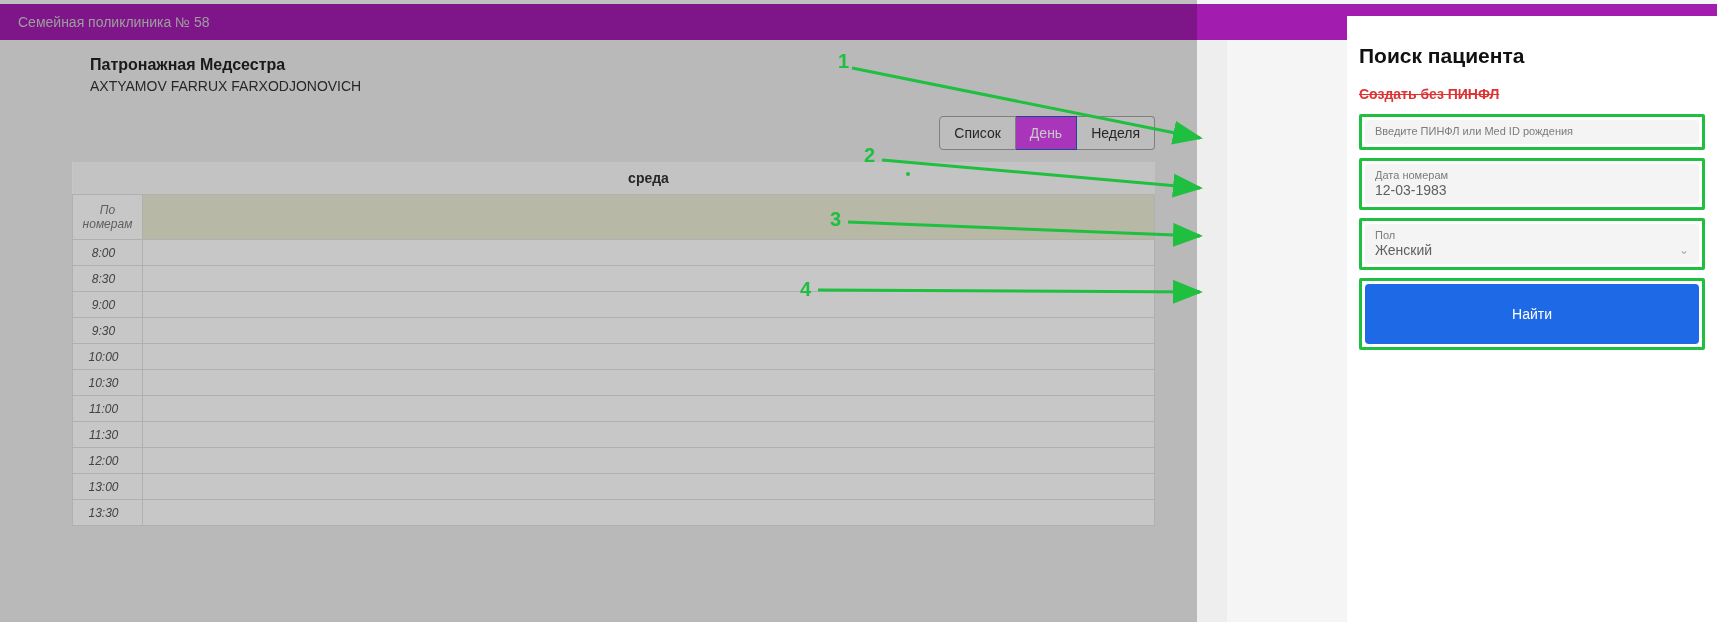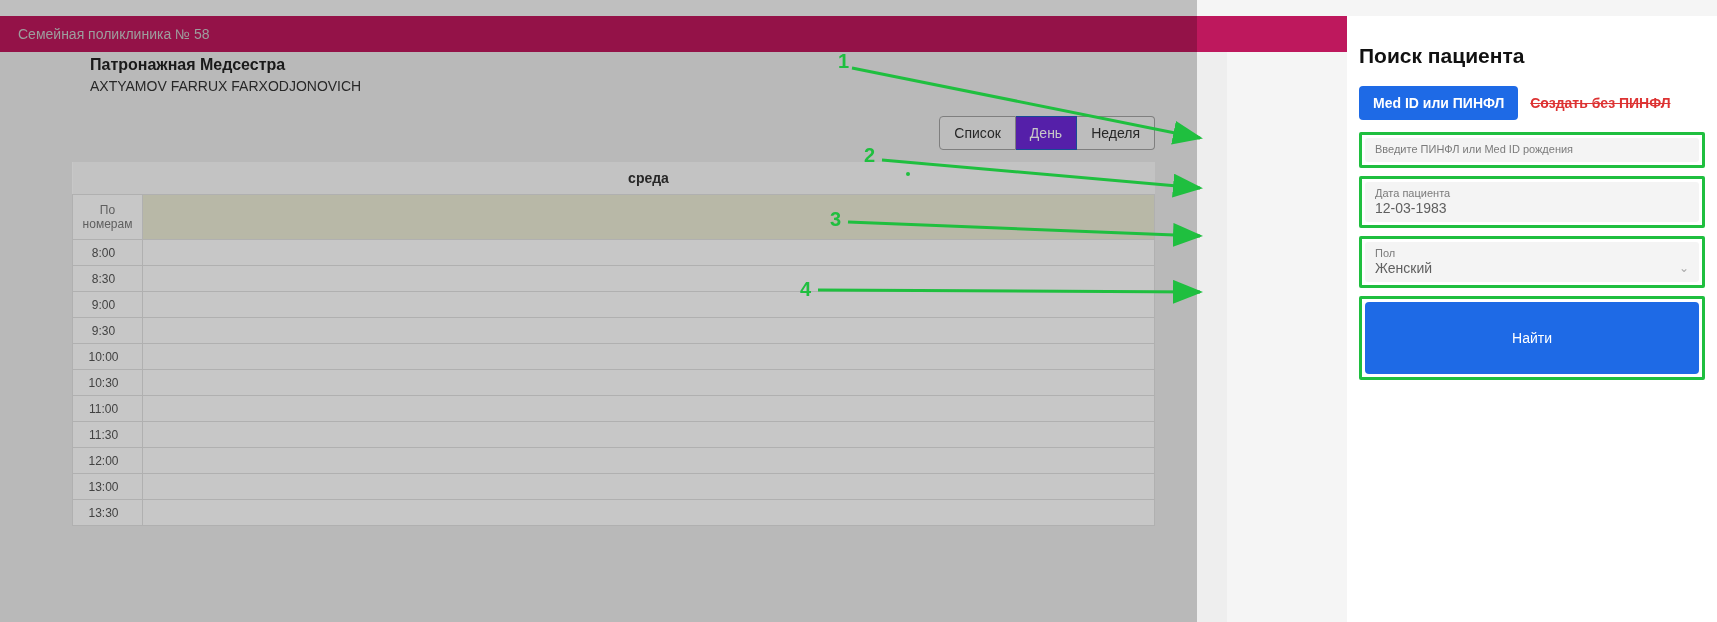--- a/index.html
+++ b/index.html
@@ -22,9 +22,9 @@
   }
   .topbar {
     position: absolute;
-    left: 0; top: 16px; right: 0;
+    left: 0; top: 4px; right: 0;
     height: 36px;
-    background: #be185d;
+    background: #a21caf;
     color: #c9c9c9;
     font-size: 14px;
     display: flex;

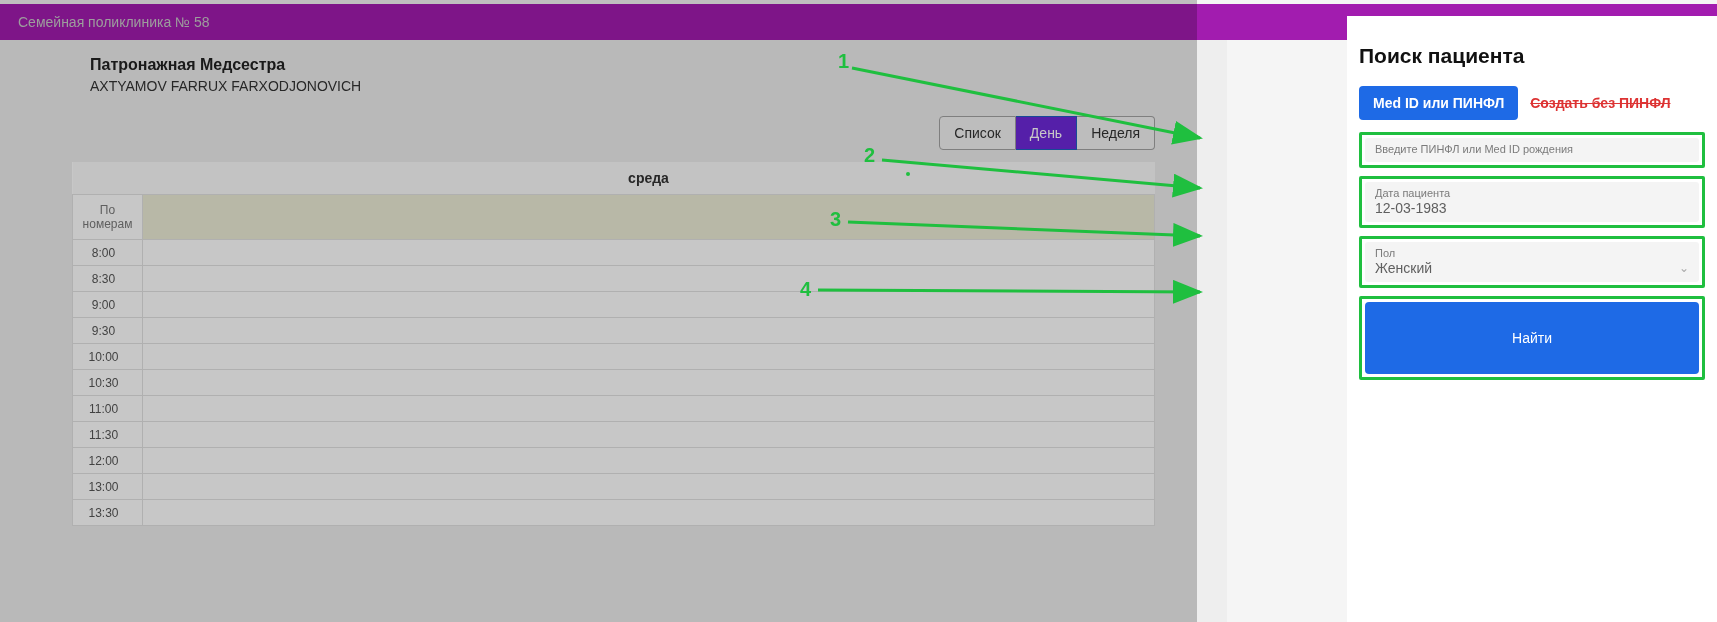--- a/index.html
+++ b/index.html
@@ -300,7 +300,6 @@
   <div class="panel-title">Поиск пациента</div>
 
   <div class="panel-tabs">
-    <div class="panel-tab-active">Med ID или ПИНФЛ</div>
     <div class="panel-tab-strike">Создать без ПИНФЛ</div>
   </div>
 

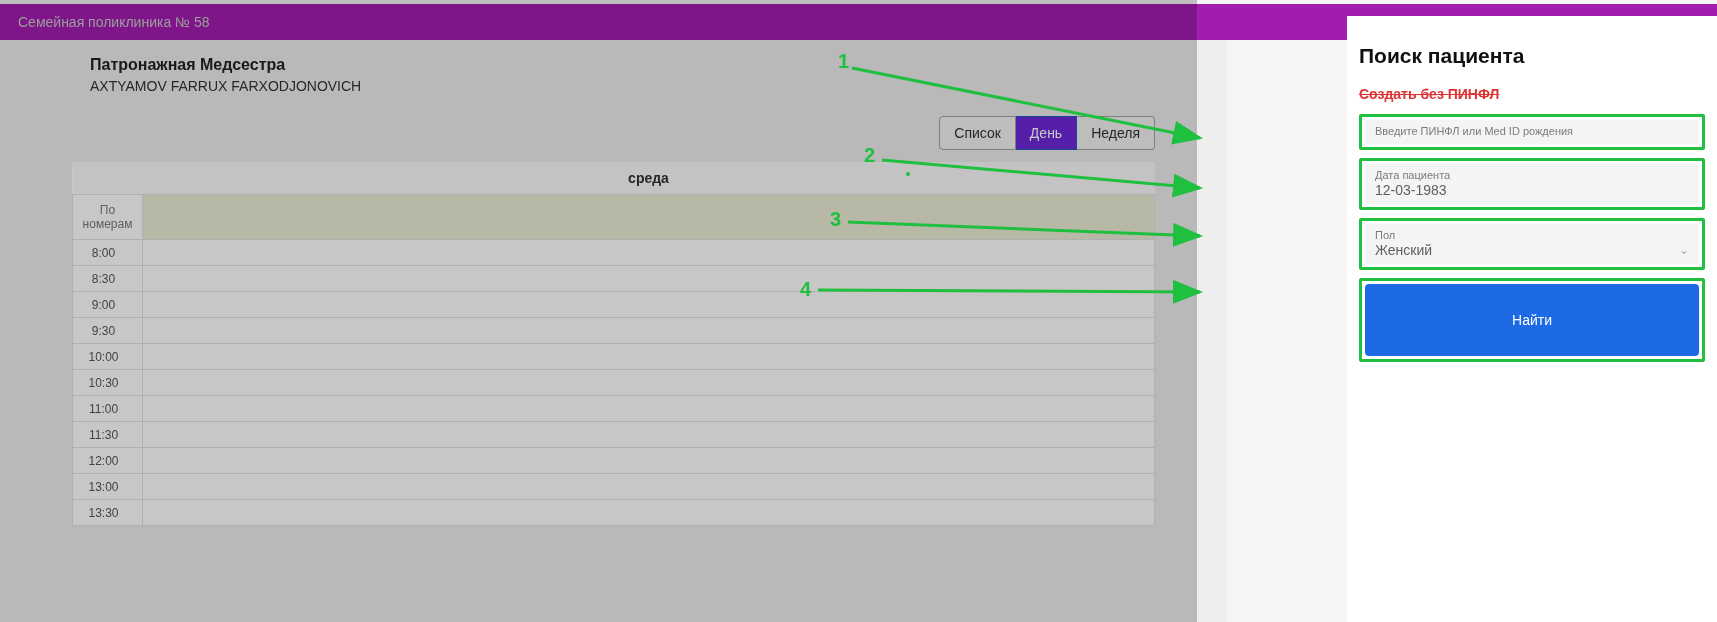--- a/index.html
+++ b/index.html
@@ -73,7 +73,7 @@
   .view-tab.last  { border-radius: 0 4px 4px 0; border-left: none; }
   .view-tab.mid   { border-left: none; }
   .view-tab.active {
-    background: #6d28d9;
+    background: #d946ef;
     color: #fff;
     border-color: #1e5fc2;
   }

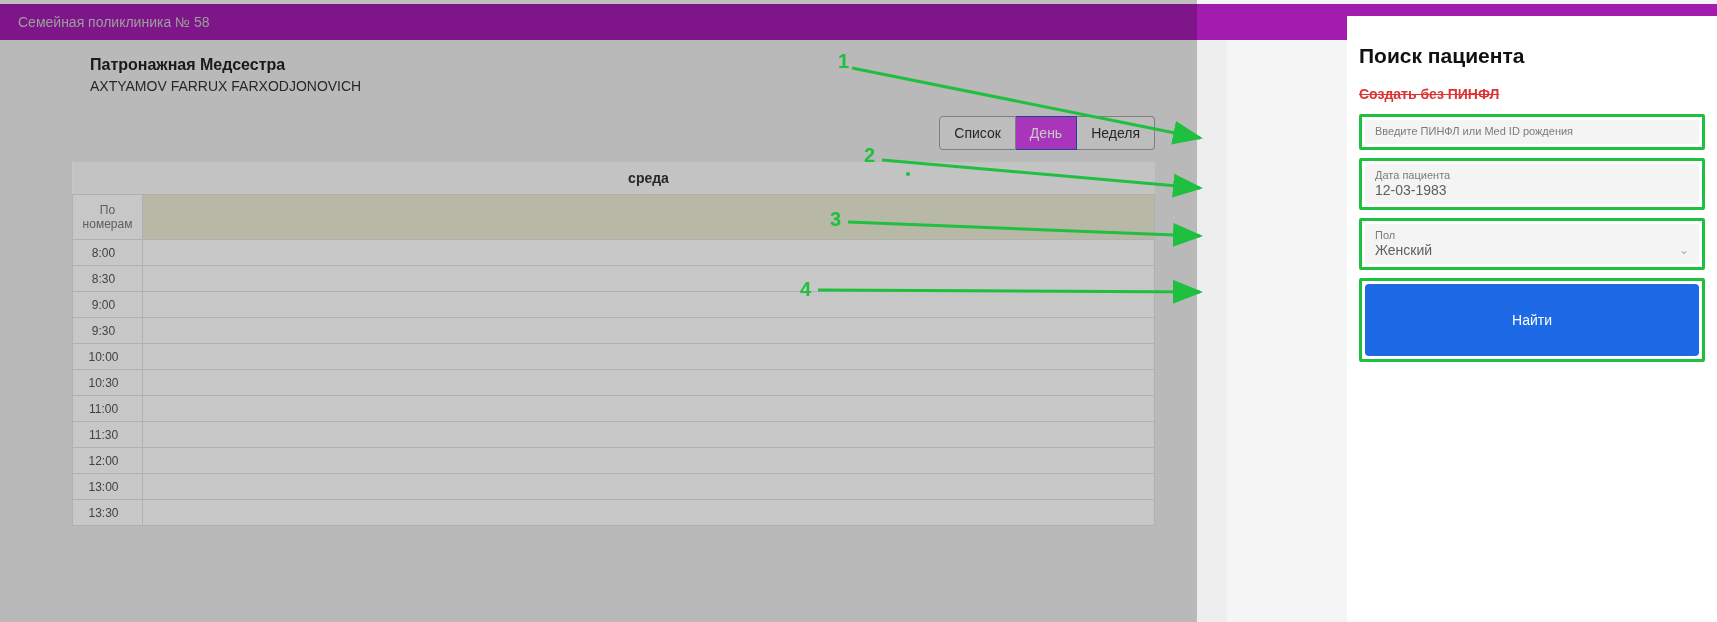--- a/index.html
+++ b/index.html
@@ -311,7 +311,7 @@
 
   <div class="field-box">
     <div class="field-inner">
-      <div class="field-label">Дата пациента</div>
+      <div class="field-label">Дата номерам</div>
       <div class="field-value">
           <span>12-03-1983</span>
         </div>

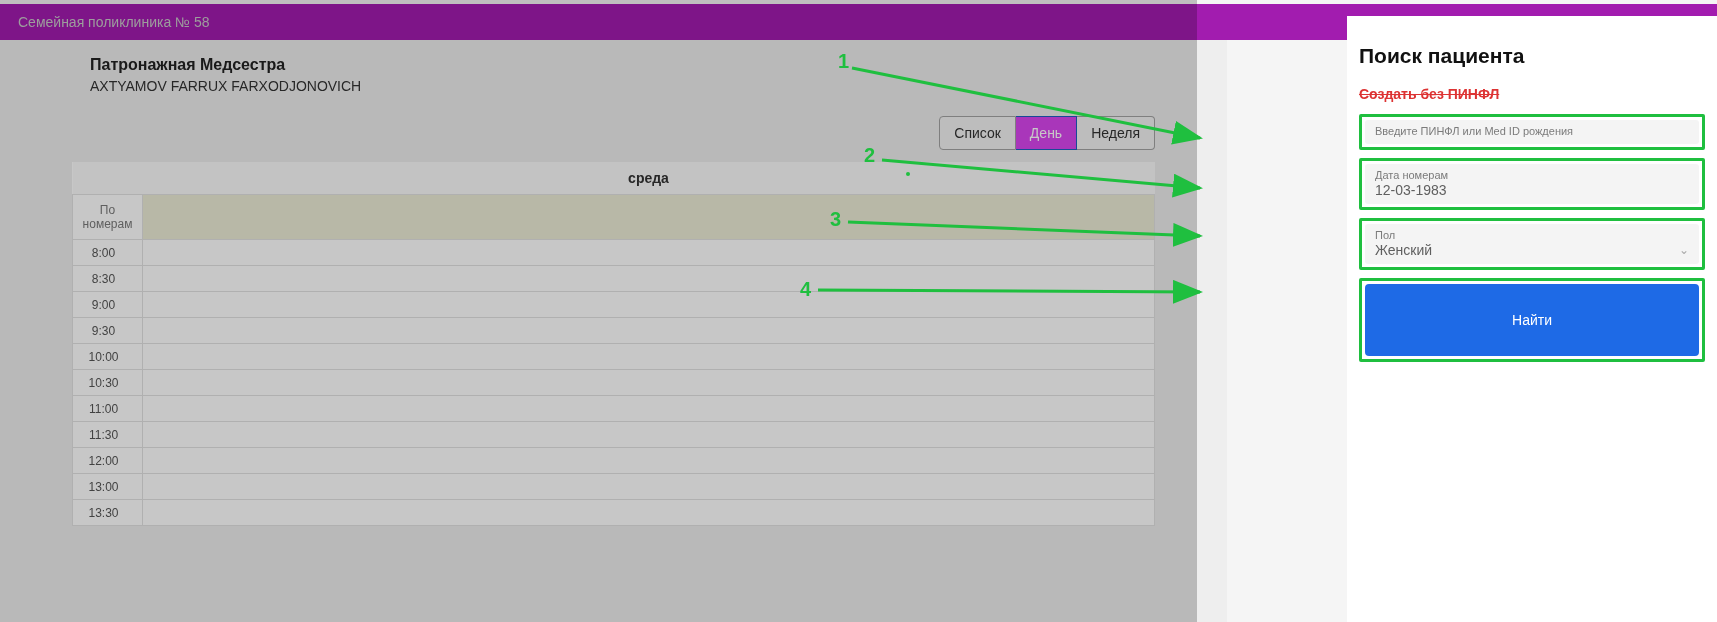--- a/index.html
+++ b/index.html
@@ -98,6 +98,7 @@
     border: 1px solid #e2e2e2;
     height: 26px;
     font-size: 12px;
+    font-style: italic;
   }
   .calendar td.time-cell {
     width: 70px;

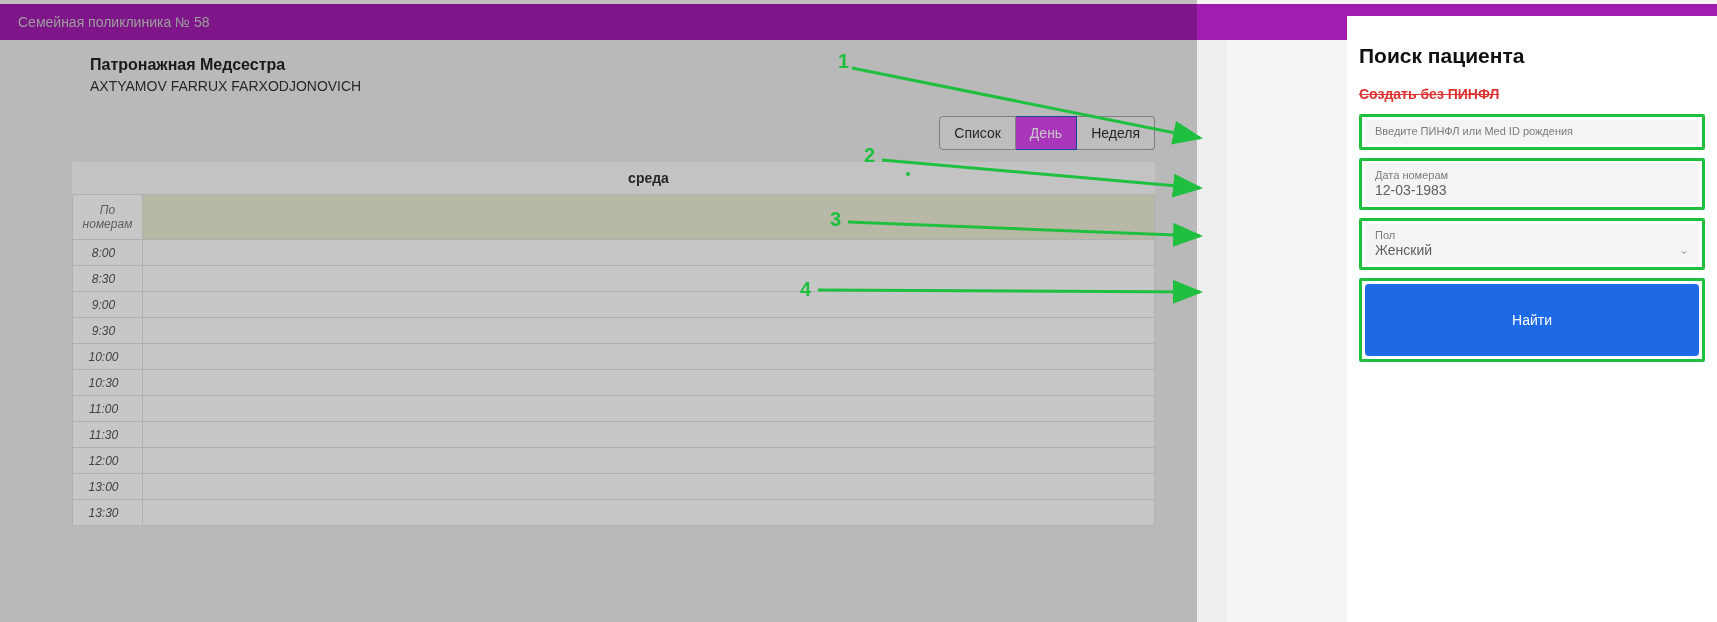--- a/index.html
+++ b/index.html
@@ -202,7 +202,7 @@
     color: #fff;
     text-align: center;
     font-size: 14px;
-    padding: 28px 0;
+    padding: 22px 0;
     border-radius: 4px;
     cursor: pointer;
   }

